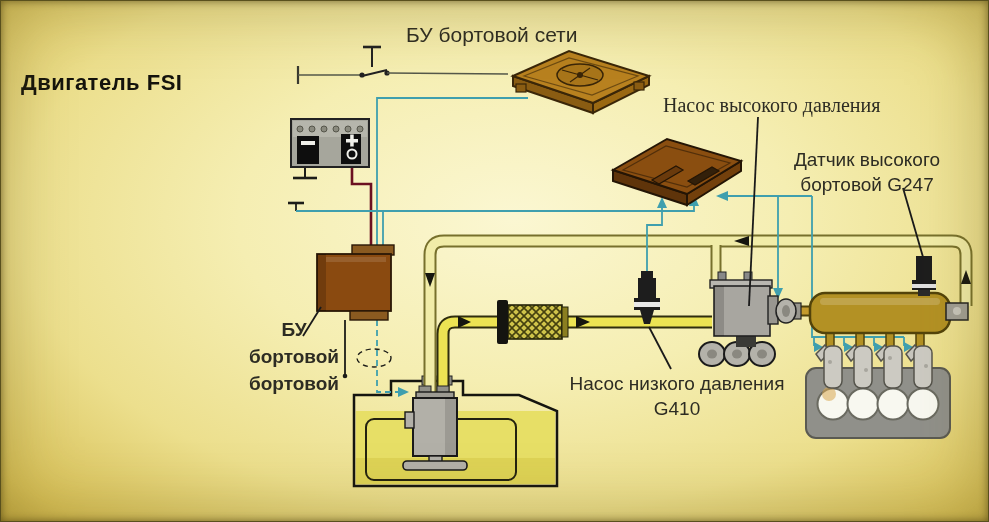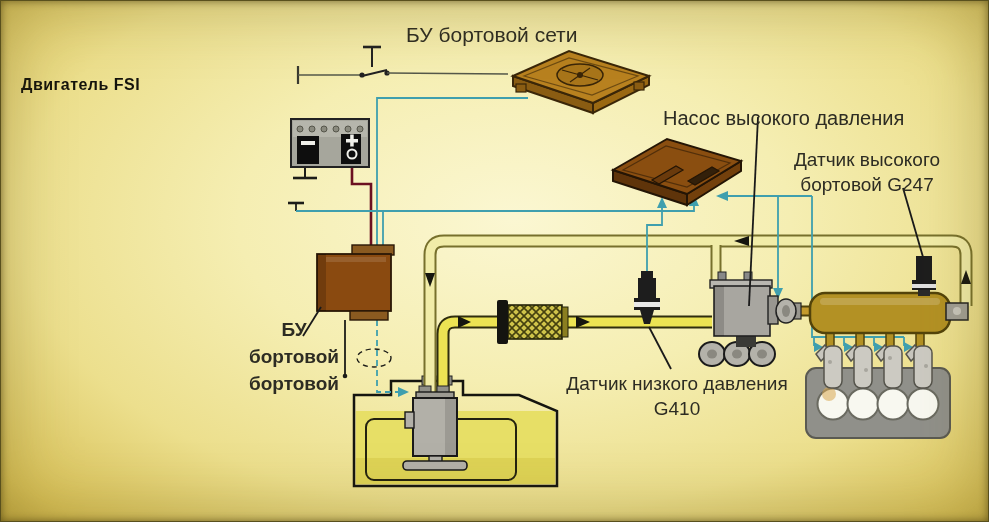--- a/index.html
+++ b/index.html
@@ -17,7 +17,7 @@
   svg{position:absolute;left:0;top:0;}
   .lbl{position:absolute;color:#2d2c23;font-size:19px;line-height:25px;white-space:nowrap;}
   .lbl.center{text-align:center;white-space:normal;}
-  .title{position:absolute;left:21px;top:76px;font-size:16px;font-weight:bold;color:#14130c;letter-spacing:.5px;}
+  .title{position:absolute;left:21px;top:70px;font-size:22px;font-weight:bold;color:#14130c;letter-spacing:.5px;}
   .onboard{left:406px;top:22px;font-size:21px;}
   .hppump{left:663px;top:106px;font-size:20px;}
   .hpsensor{left:772px;top:135px;width:190px;margin-top:12px;}

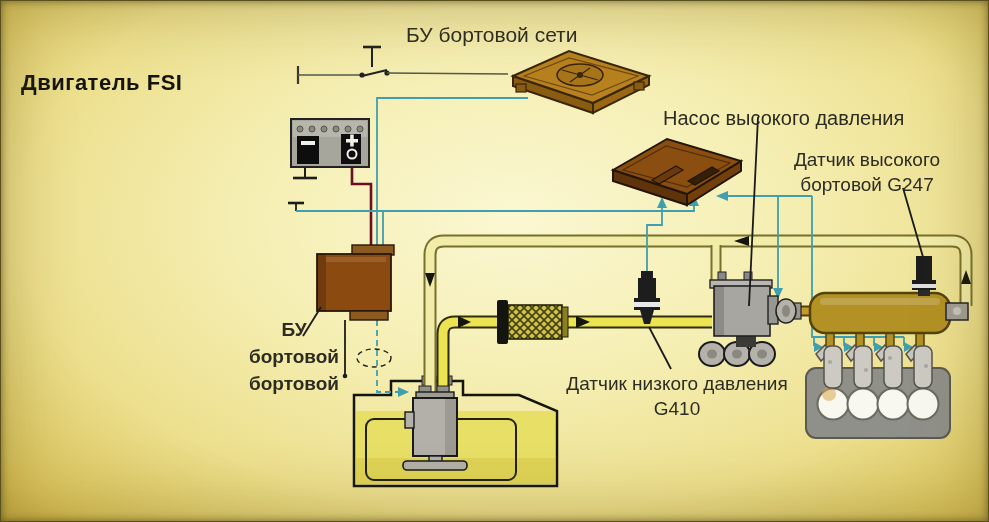--- a/index.html
+++ b/index.html
@@ -19,7 +19,7 @@
   .lbl.center{text-align:center;white-space:normal;}
   .title{position:absolute;left:21px;top:70px;font-size:22px;font-weight:bold;color:#14130c;letter-spacing:.5px;}
   .onboard{left:406px;top:22px;font-size:21px;}
-  .hppump{left:663px;top:106px;font-size:20px;}
+  .hppump{left:663px;top:93px;font-size:20px;font-family:Liberation Serif, serif;}
   .hpsensor{left:772px;top:135px;width:190px;margin-top:12px;}
   .fpcu{left:234px;top:316px;width:120px;line-height:27px;font-weight:bold;}
   .lpsensor{left:548px;top:371px;width:258px;}

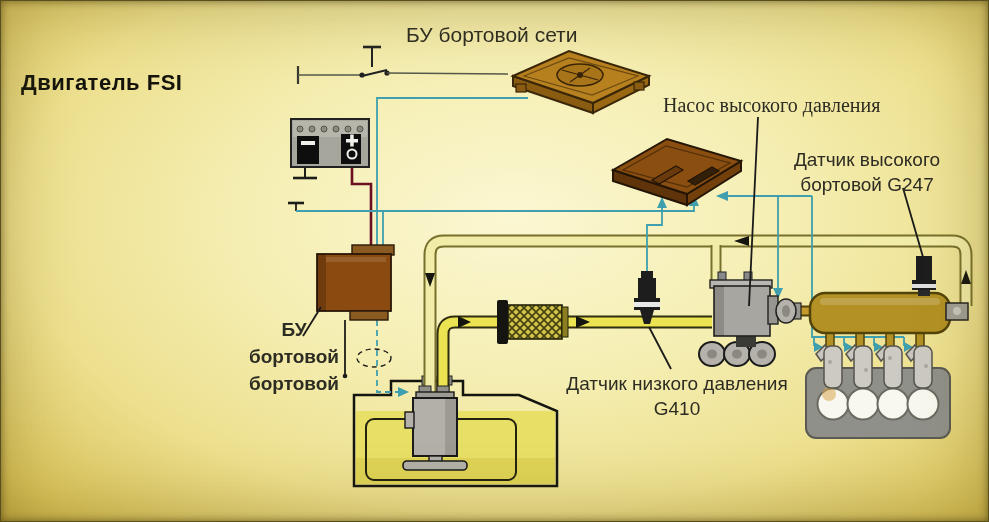--- a/index.html
+++ b/index.html
@@ -290,7 +290,7 @@
 </div>
 
 <div class="lbl center lpsensor">
-  <div>Датчик низкого давления</div>
+  <div>Насос низкого давления</div>
   <div>G410</div>
 </div>
 

